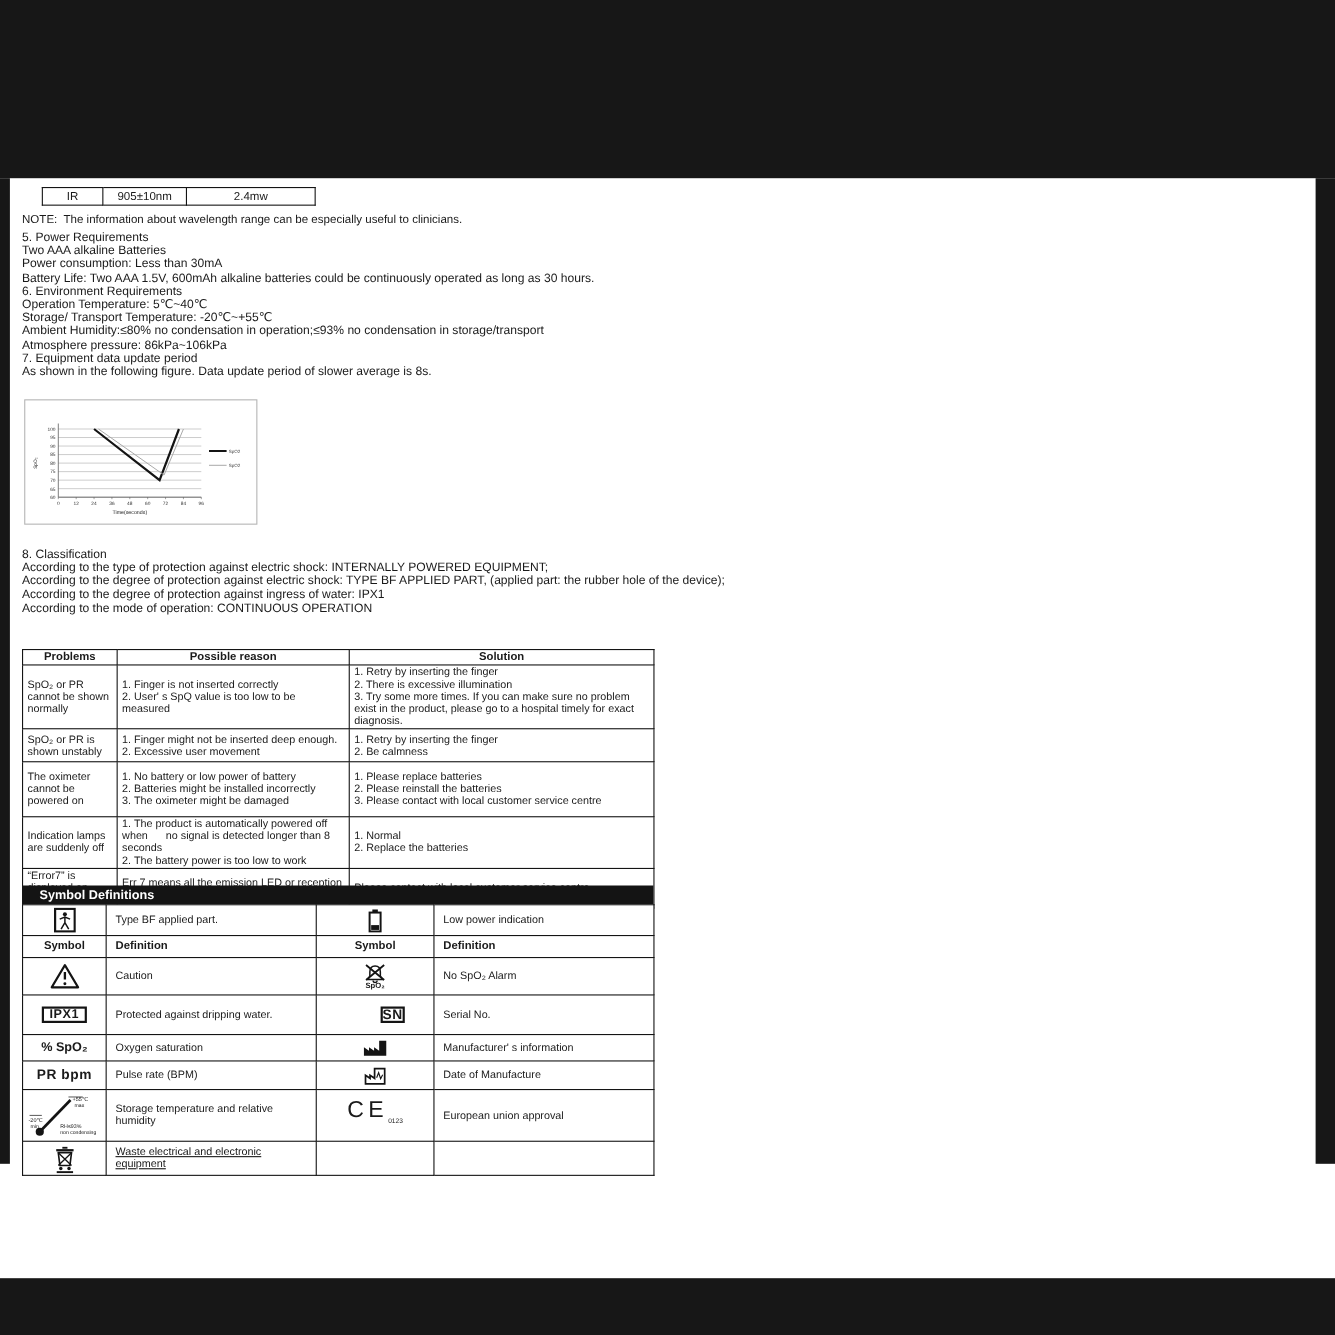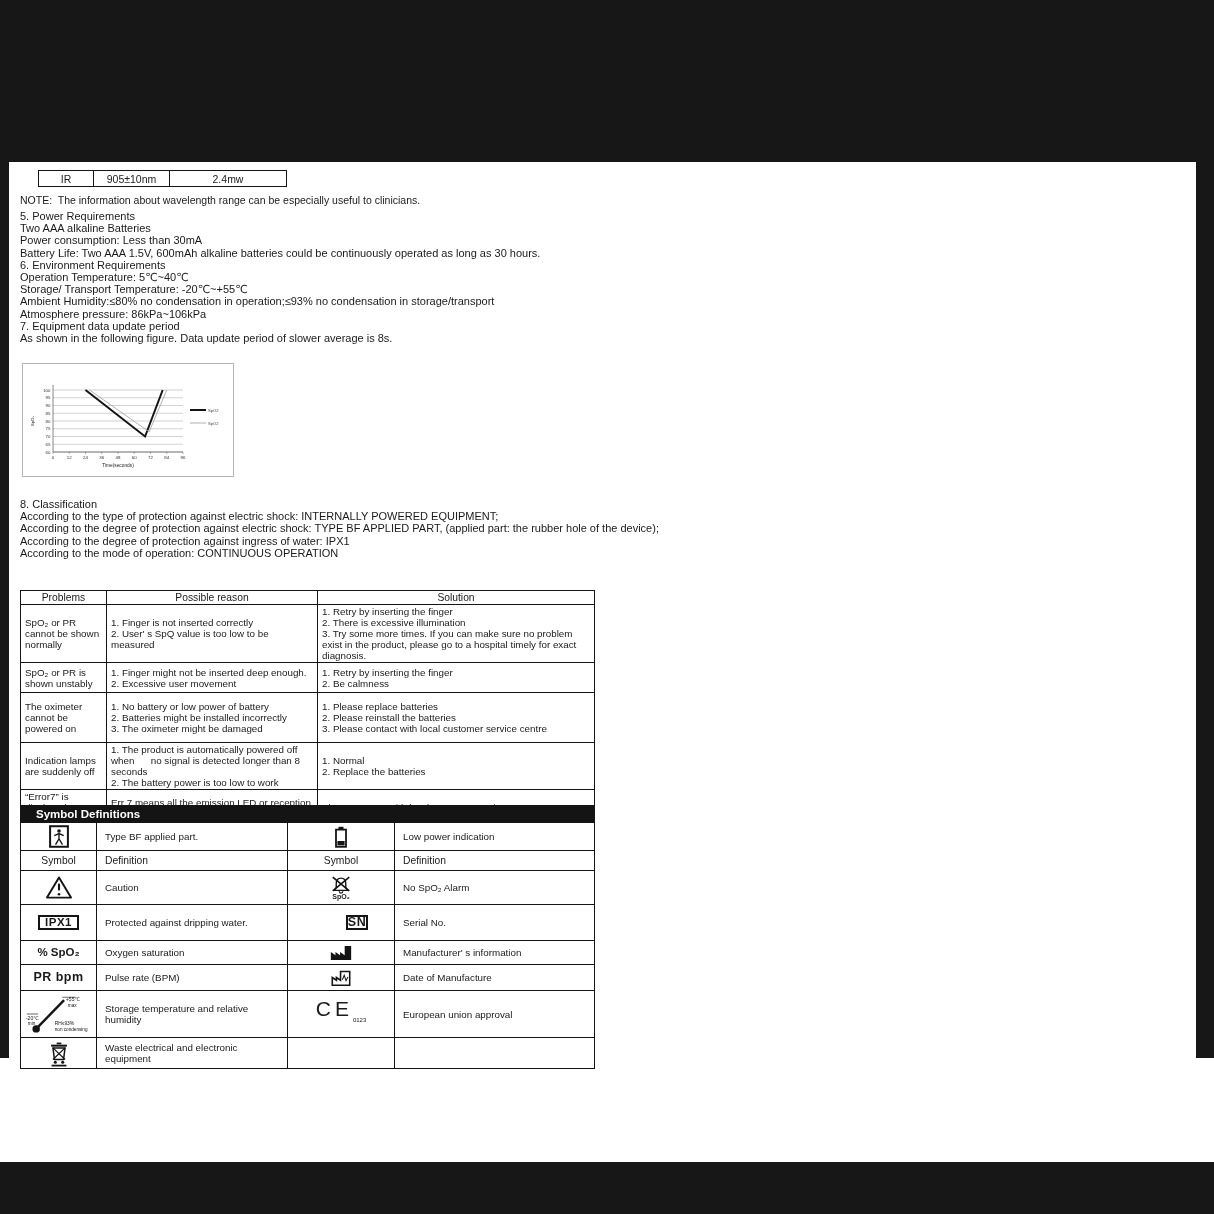--- a/index.html
+++ b/index.html
@@ -25,7 +25,7 @@
   .grid-tbl{position:absolute;left:20px;background:#fff;}
   .grid-tbl td,.grid-tbl th{border:1.7px solid #141414;font-size:9.8px;line-height:11px;
              padding:1px 4px;vertical-align:middle;box-sizing:border-box;}
-  .grid-tbl th{font-weight:normal;font-size:10.3px;text-align:center;padding:0;margin-top:45px;}
+  .grid-tbl th{font-weight:bold;font-size:10.3px;text-align:center;padding:0;margin-top:45px;}
   .cell-list{white-space:pre-wrap;}
   .sym-cell{text-align:center;}
   .sym-wrap{display:flex;align-items:center;justify-content:center;}

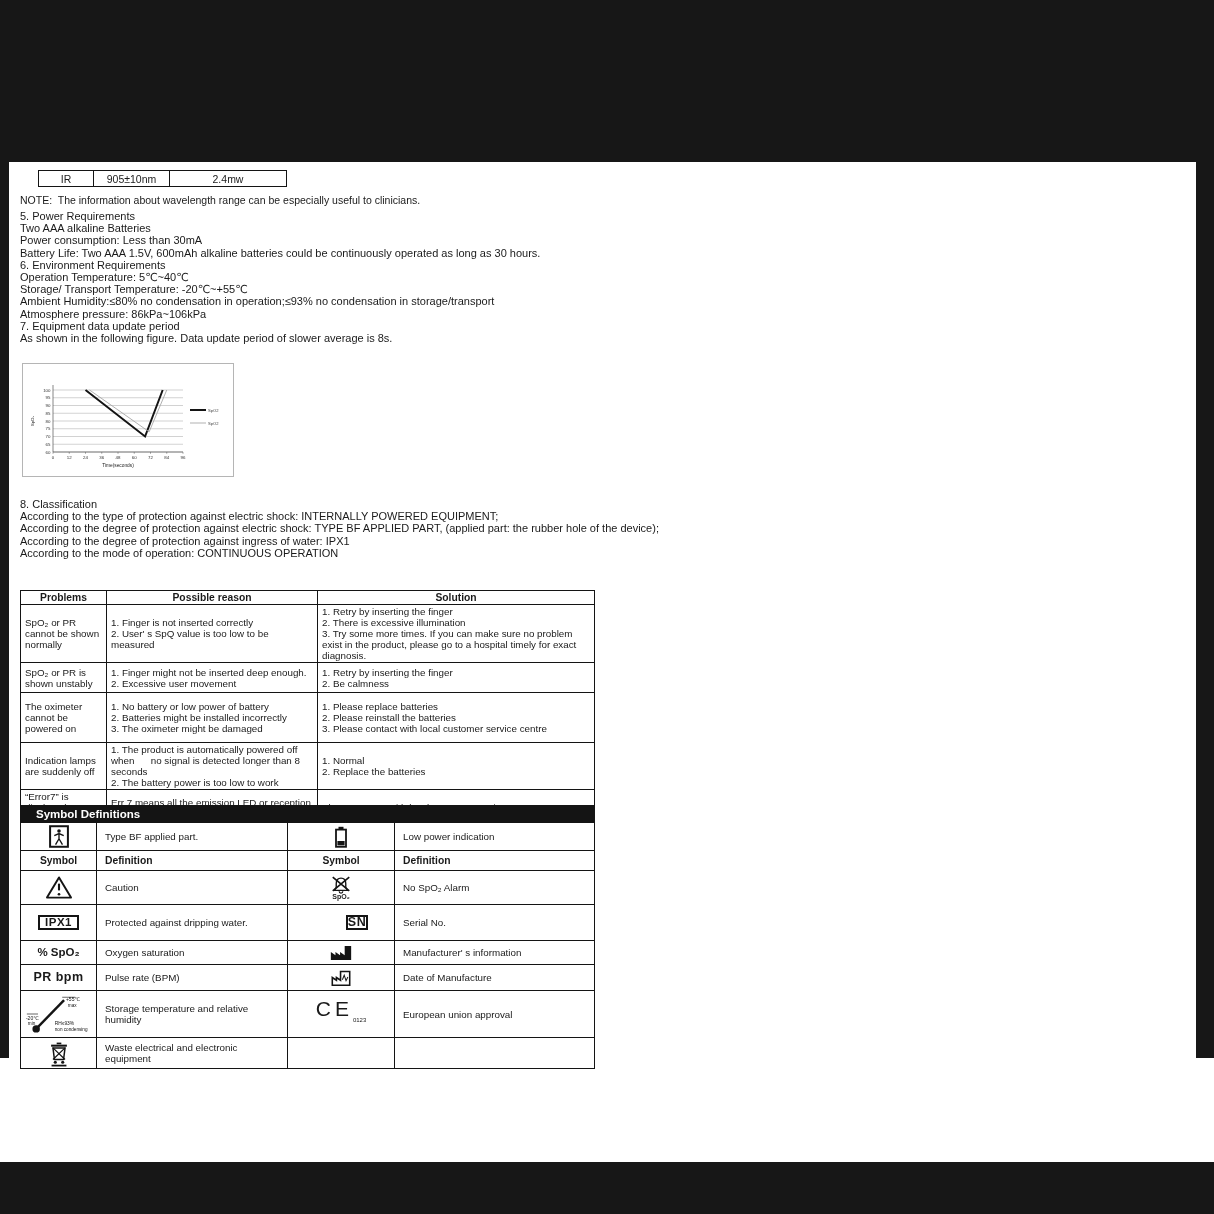--- a/index.html
+++ b/index.html
@@ -317,7 +317,7 @@
       <td style="padding-left:8px;">European union approval</td>
     </tr>
 
-    <tr style="height:30px;">
+    <tr style="height:30px;text-decoration:underline;">
       <td class="sym-cell">
         <span class="sym-wrap">
           <svg width="26" height="28" viewBox="0 0 28 30">

